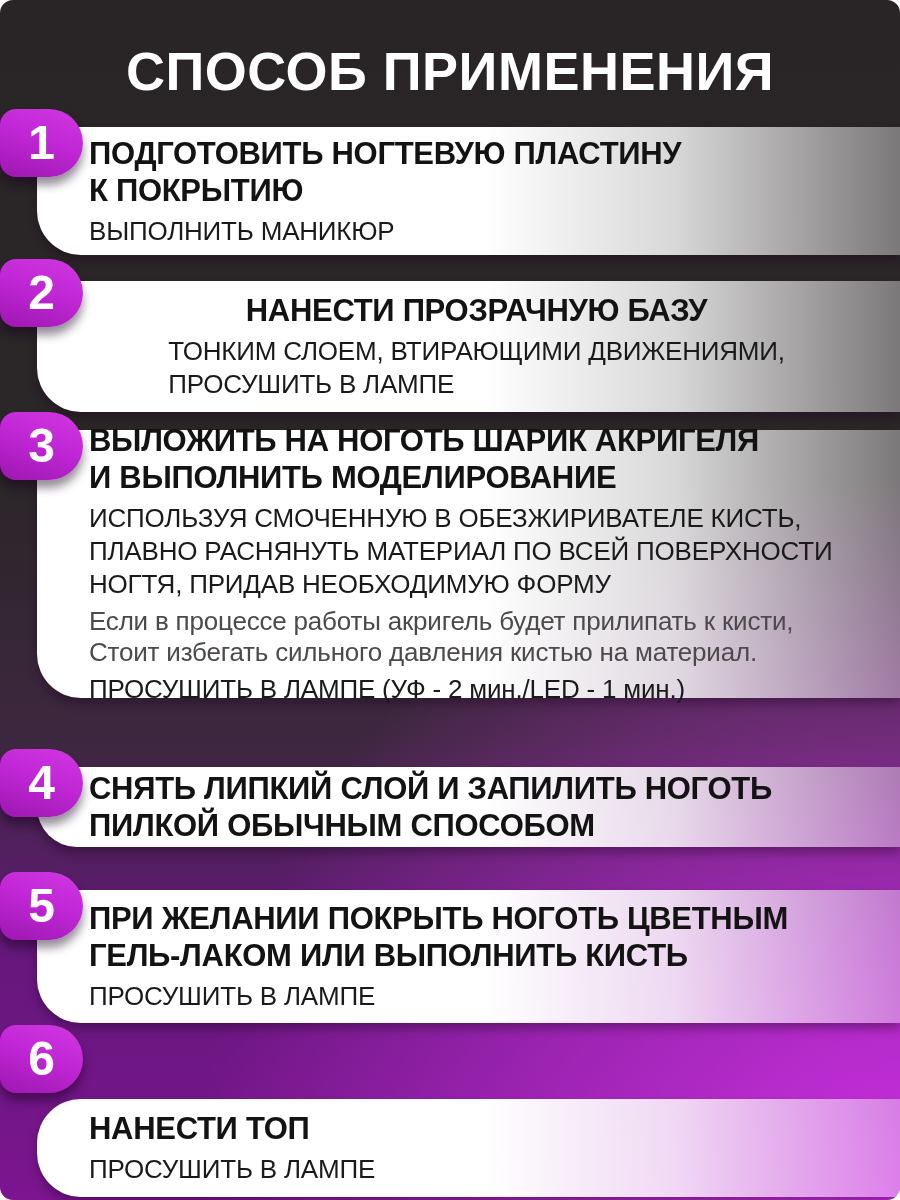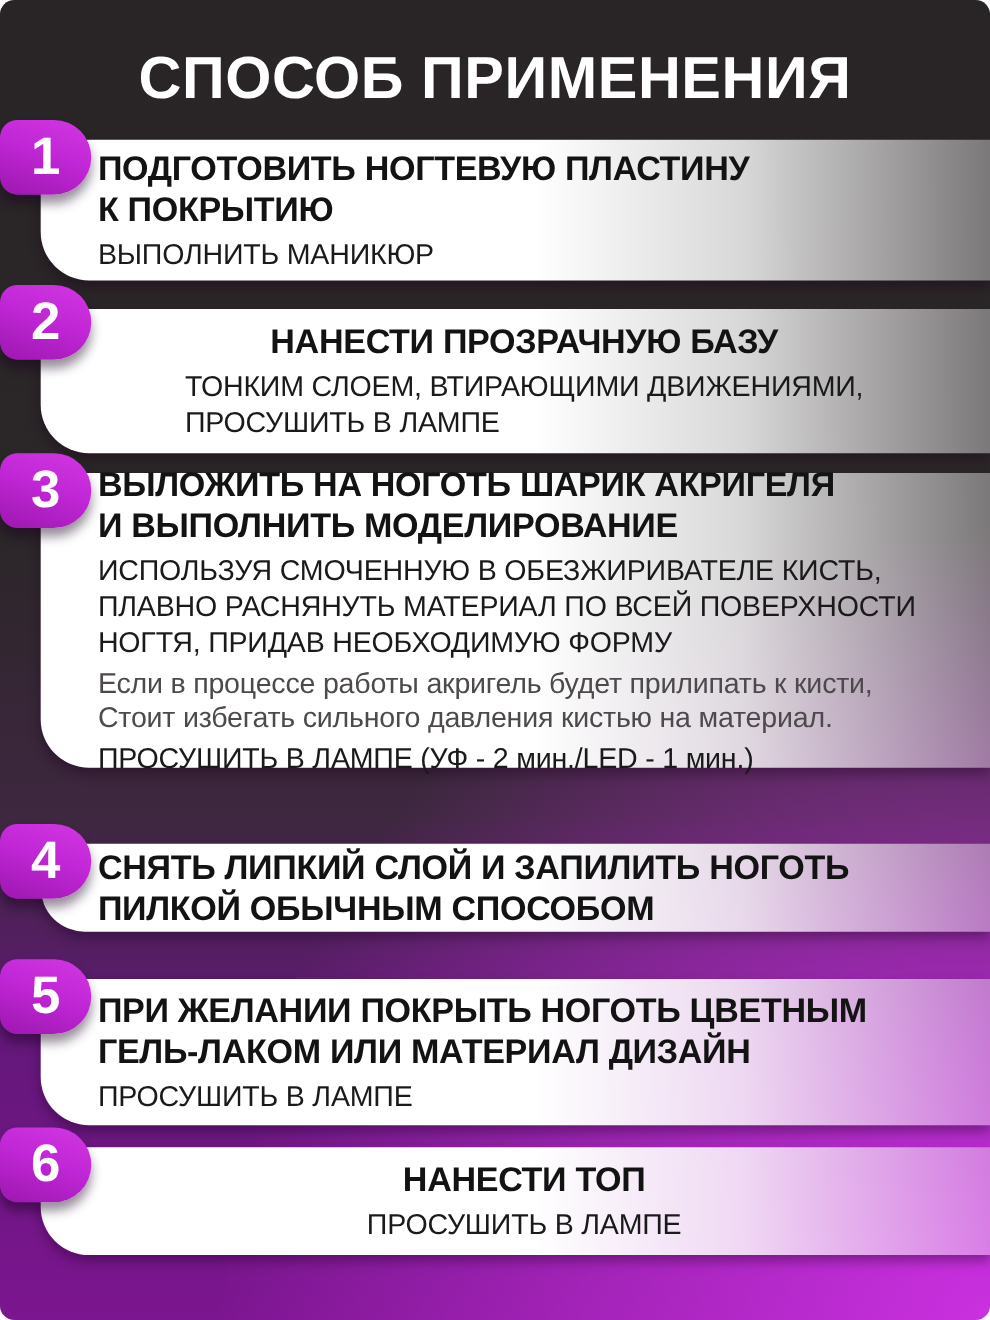--- a/index.html
+++ b/index.html
@@ -127,7 +127,7 @@
     <div class="panel">
       <div class="title">
         <div class="t-line">ПРИ ЖЕЛАНИИ ПОКРЫТЬ НОГОТЬ ЦВЕТНЫМ</div>
-        <div class="t-line">ГЕЛЬ-ЛАКОМ ИЛИ МАТЕРИАЛ ДИЗАЙН</div>
+        <div class="t-line">ГЕЛЬ-ЛАКОМ ИЛИ ВЫПОЛНИТЬ КИСТЬ</div>
       </div>
       <div class="sub">
         <div class="s-line">ПРОСУШИТЬ В ЛАМПЕ</div>

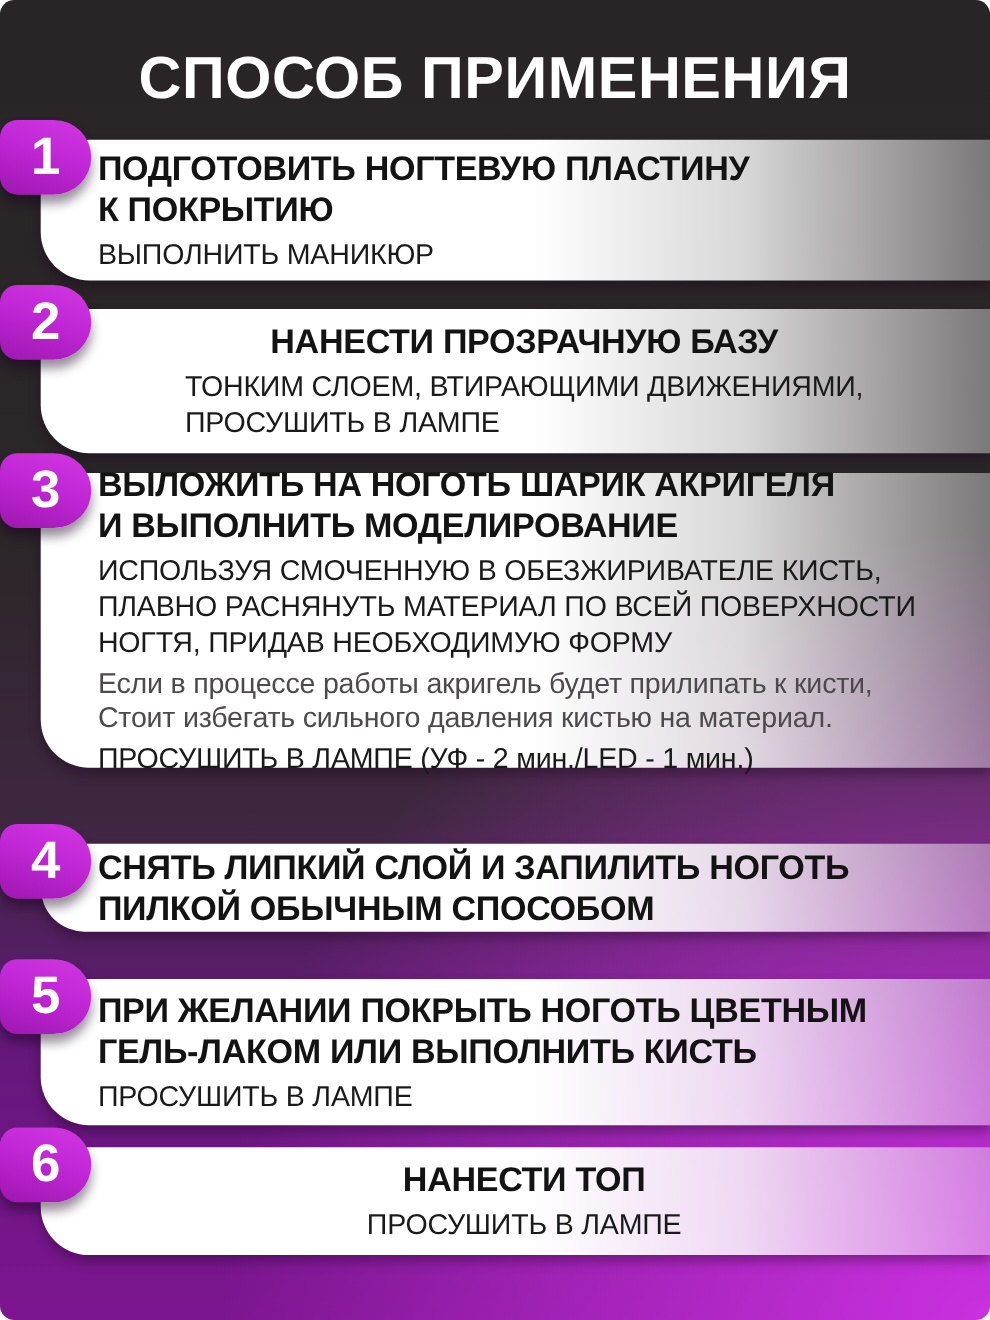--- a/index.html
+++ b/index.html
@@ -47,7 +47,7 @@
   .s3 .panel{top:430px;height:268px;} .s3 .badge{top:412px;}
   .s4 .panel{top:767px;height:80px;} .s4 .badge{top:749px;}
   .s5 .panel{top:890px;height:133px;} .s5 .badge{top:872px;}
-  .s6 .panel{top:1043px;height:98px;text-align:center;} .s6 .badge{top:1025px;}
+  .s6 .panel{top:1099px;height:98px;} .s6 .badge{top:1025px;}
 </style>
 </head>
 <body>

